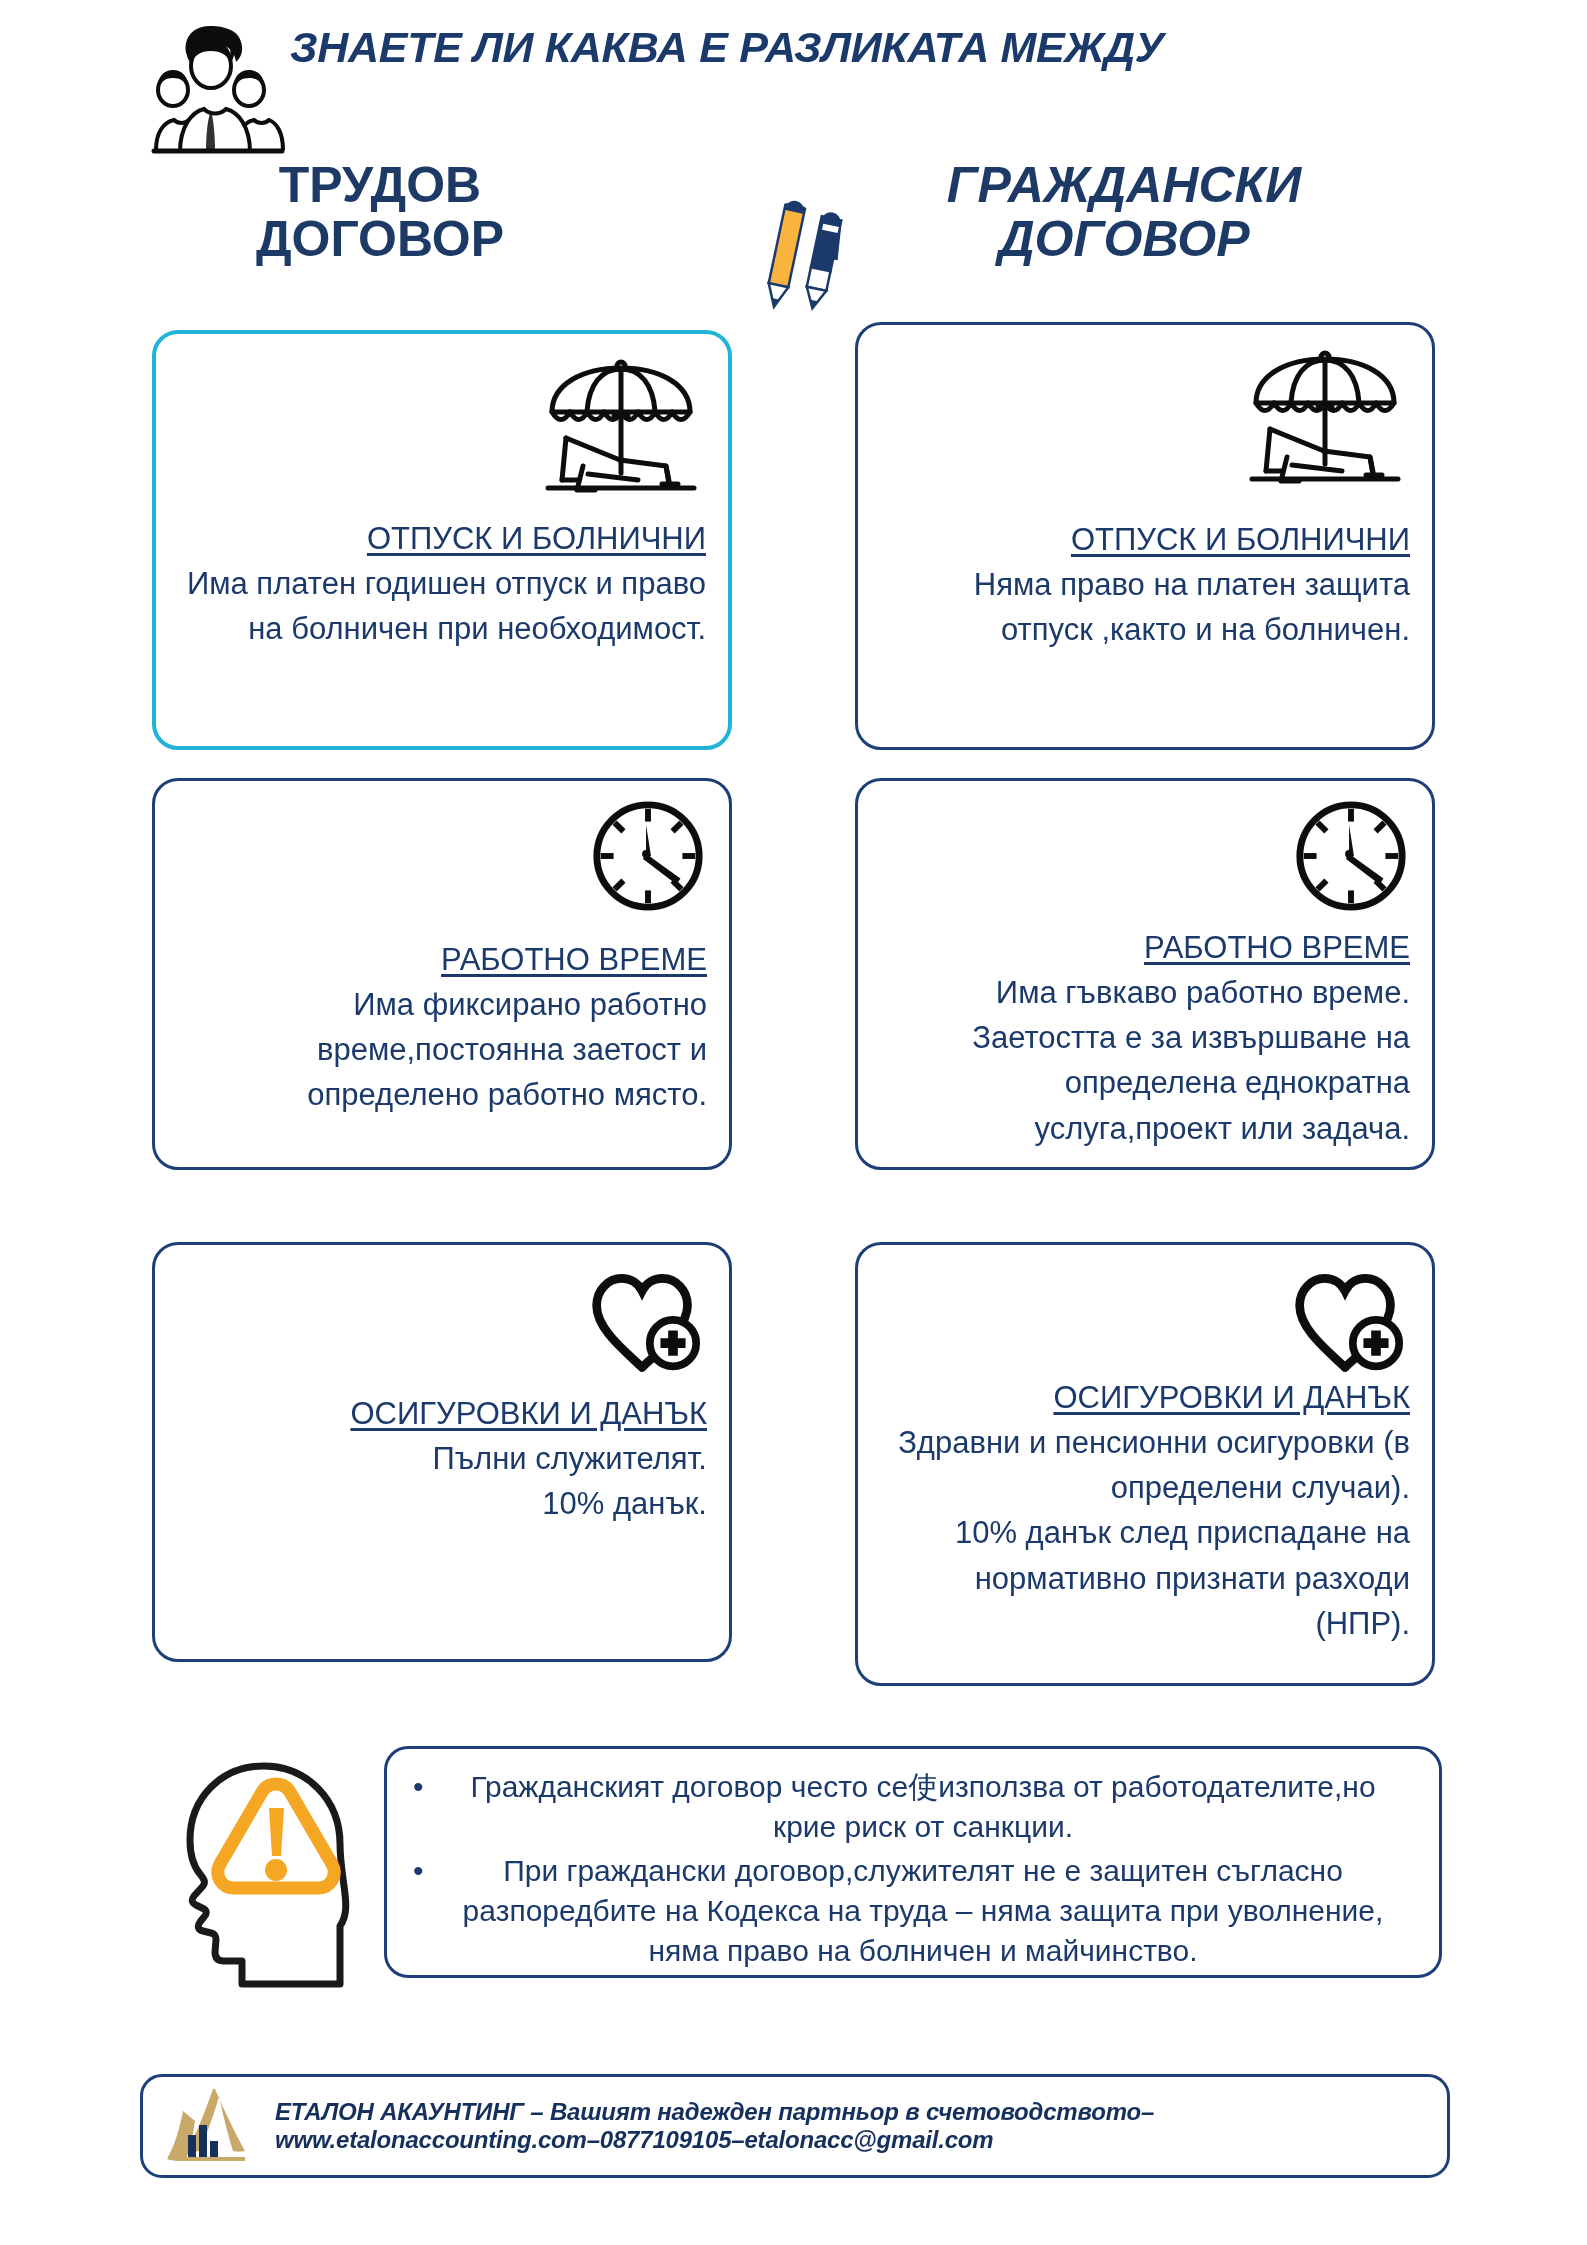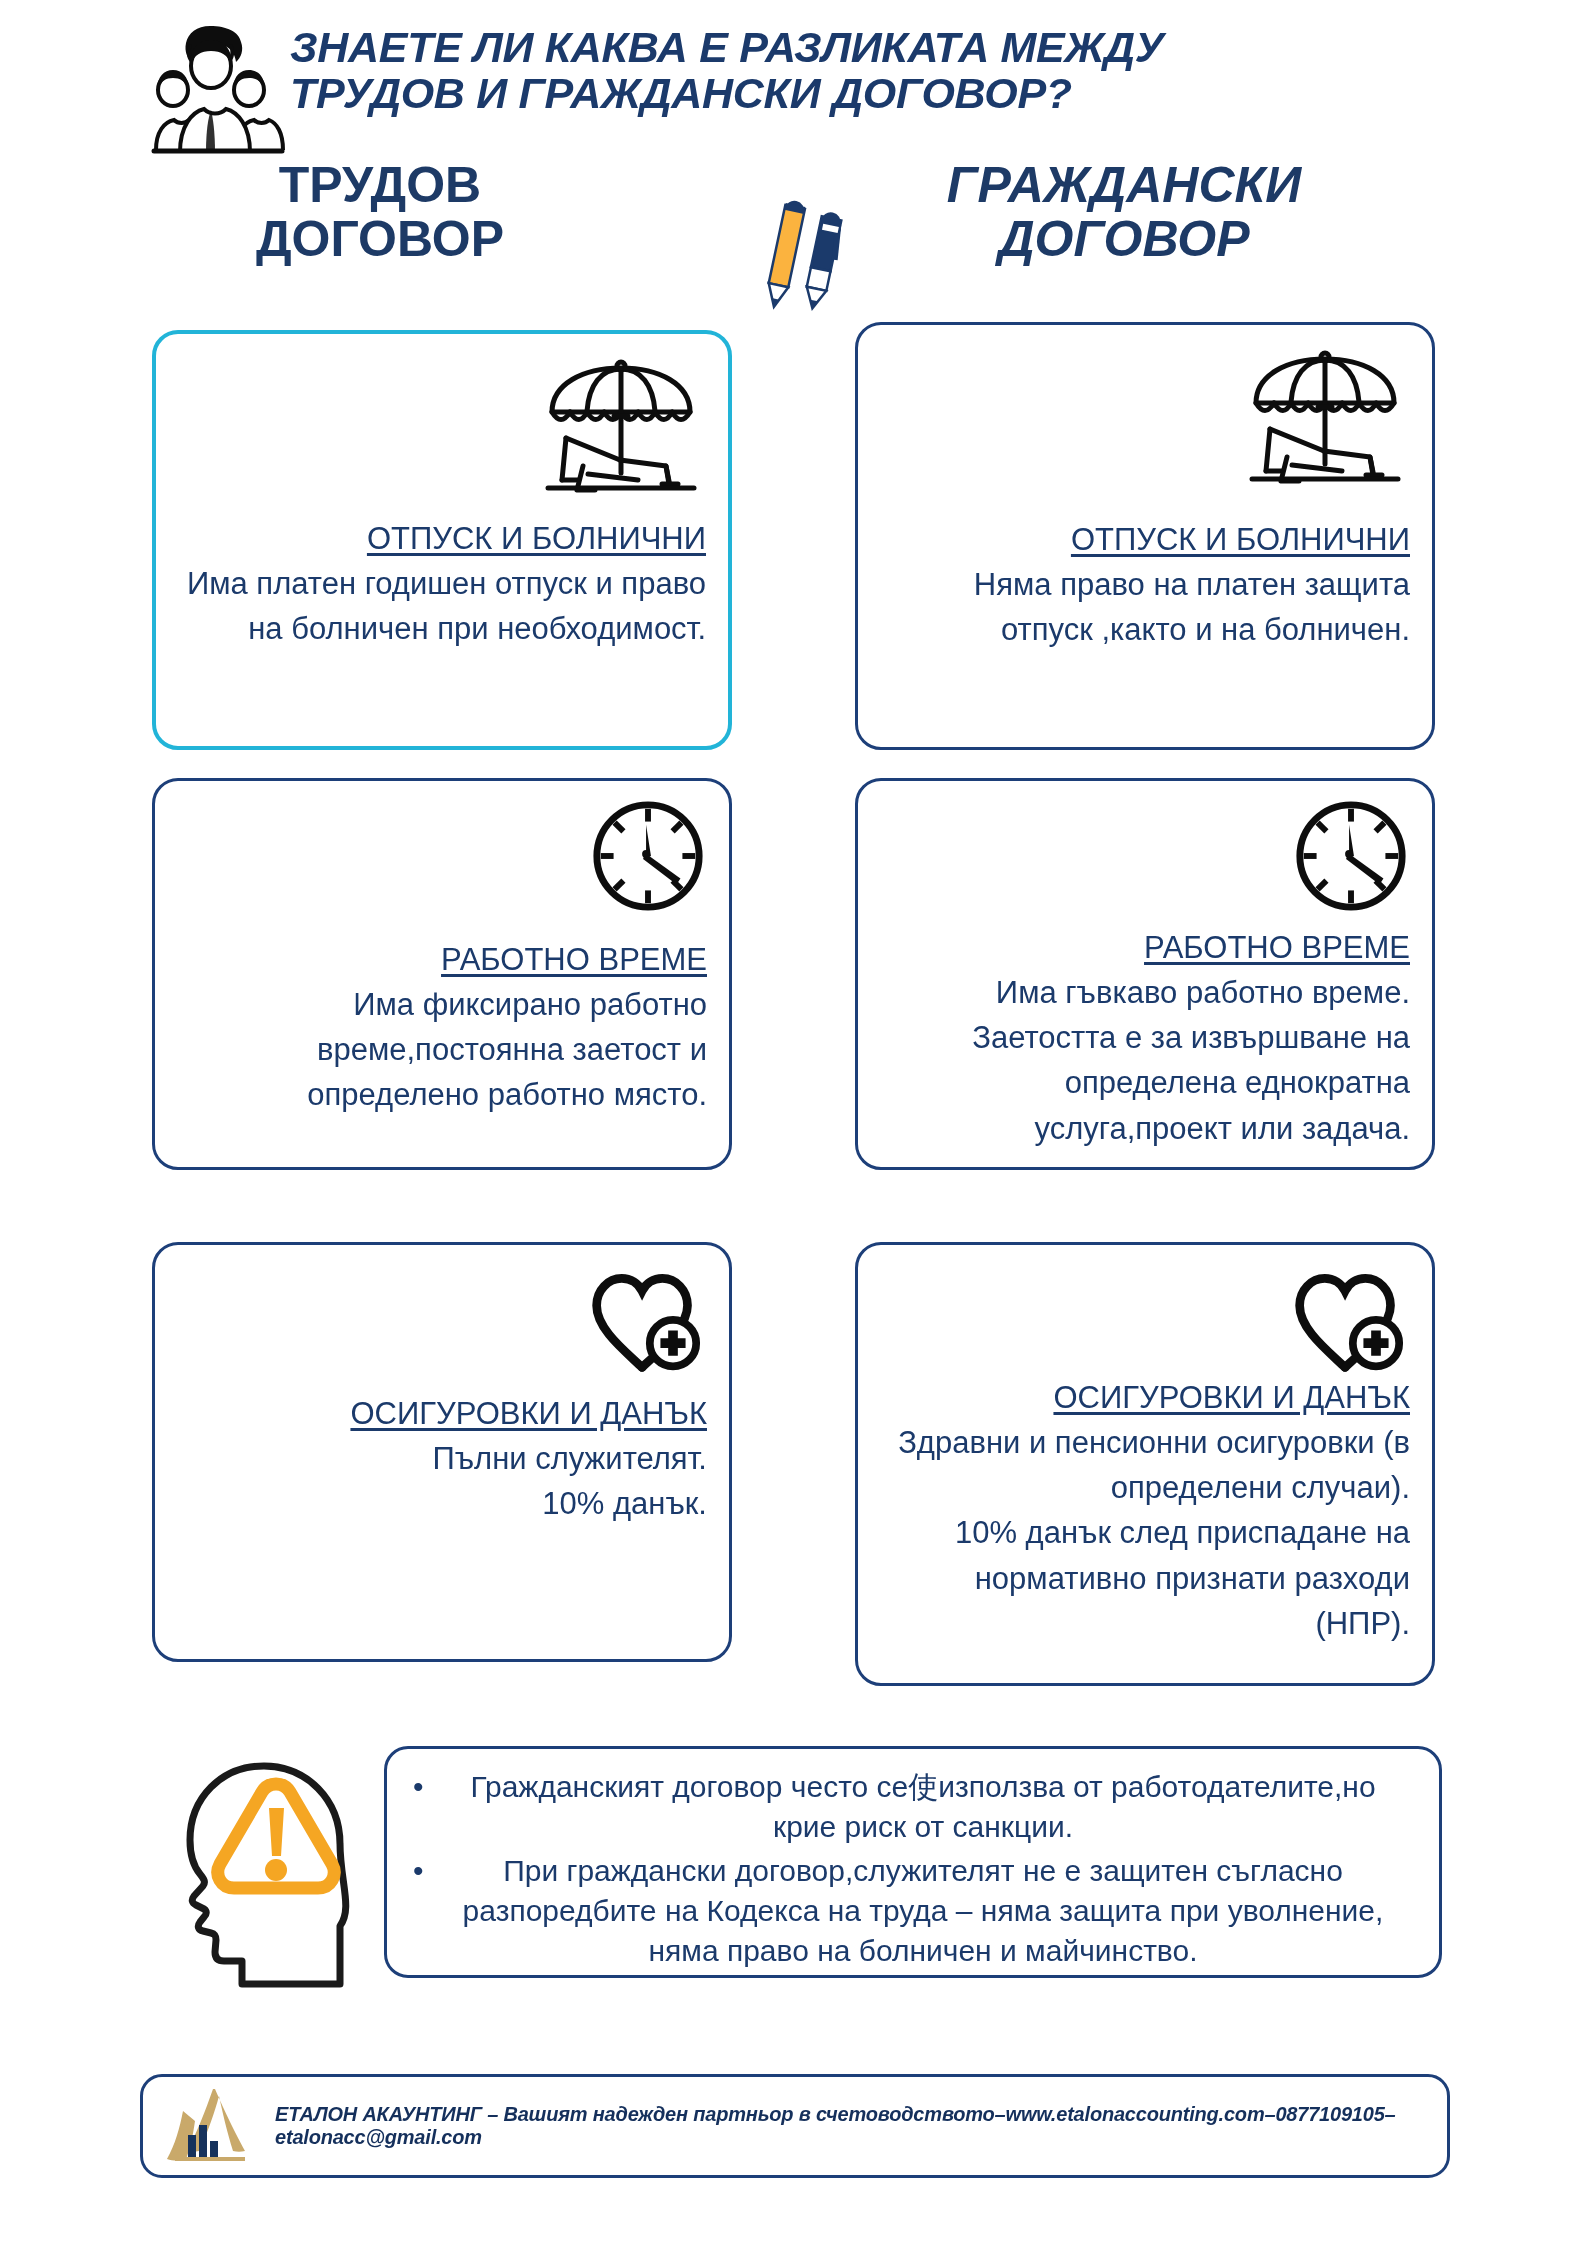--- a/index.html
+++ b/index.html
@@ -233,7 +233,6 @@
     </span>
     <div class="header-title">
       <span class="l1">ЗНАЕТЕ ЛИ  КАКВА Е РАЗЛИКАТА МЕЖДУ</span>
-      <span class="l2">ТРУДОВ И ГРАЖДАНСКИ ДОГОВОР?</span>
     </div>
   </div>
 

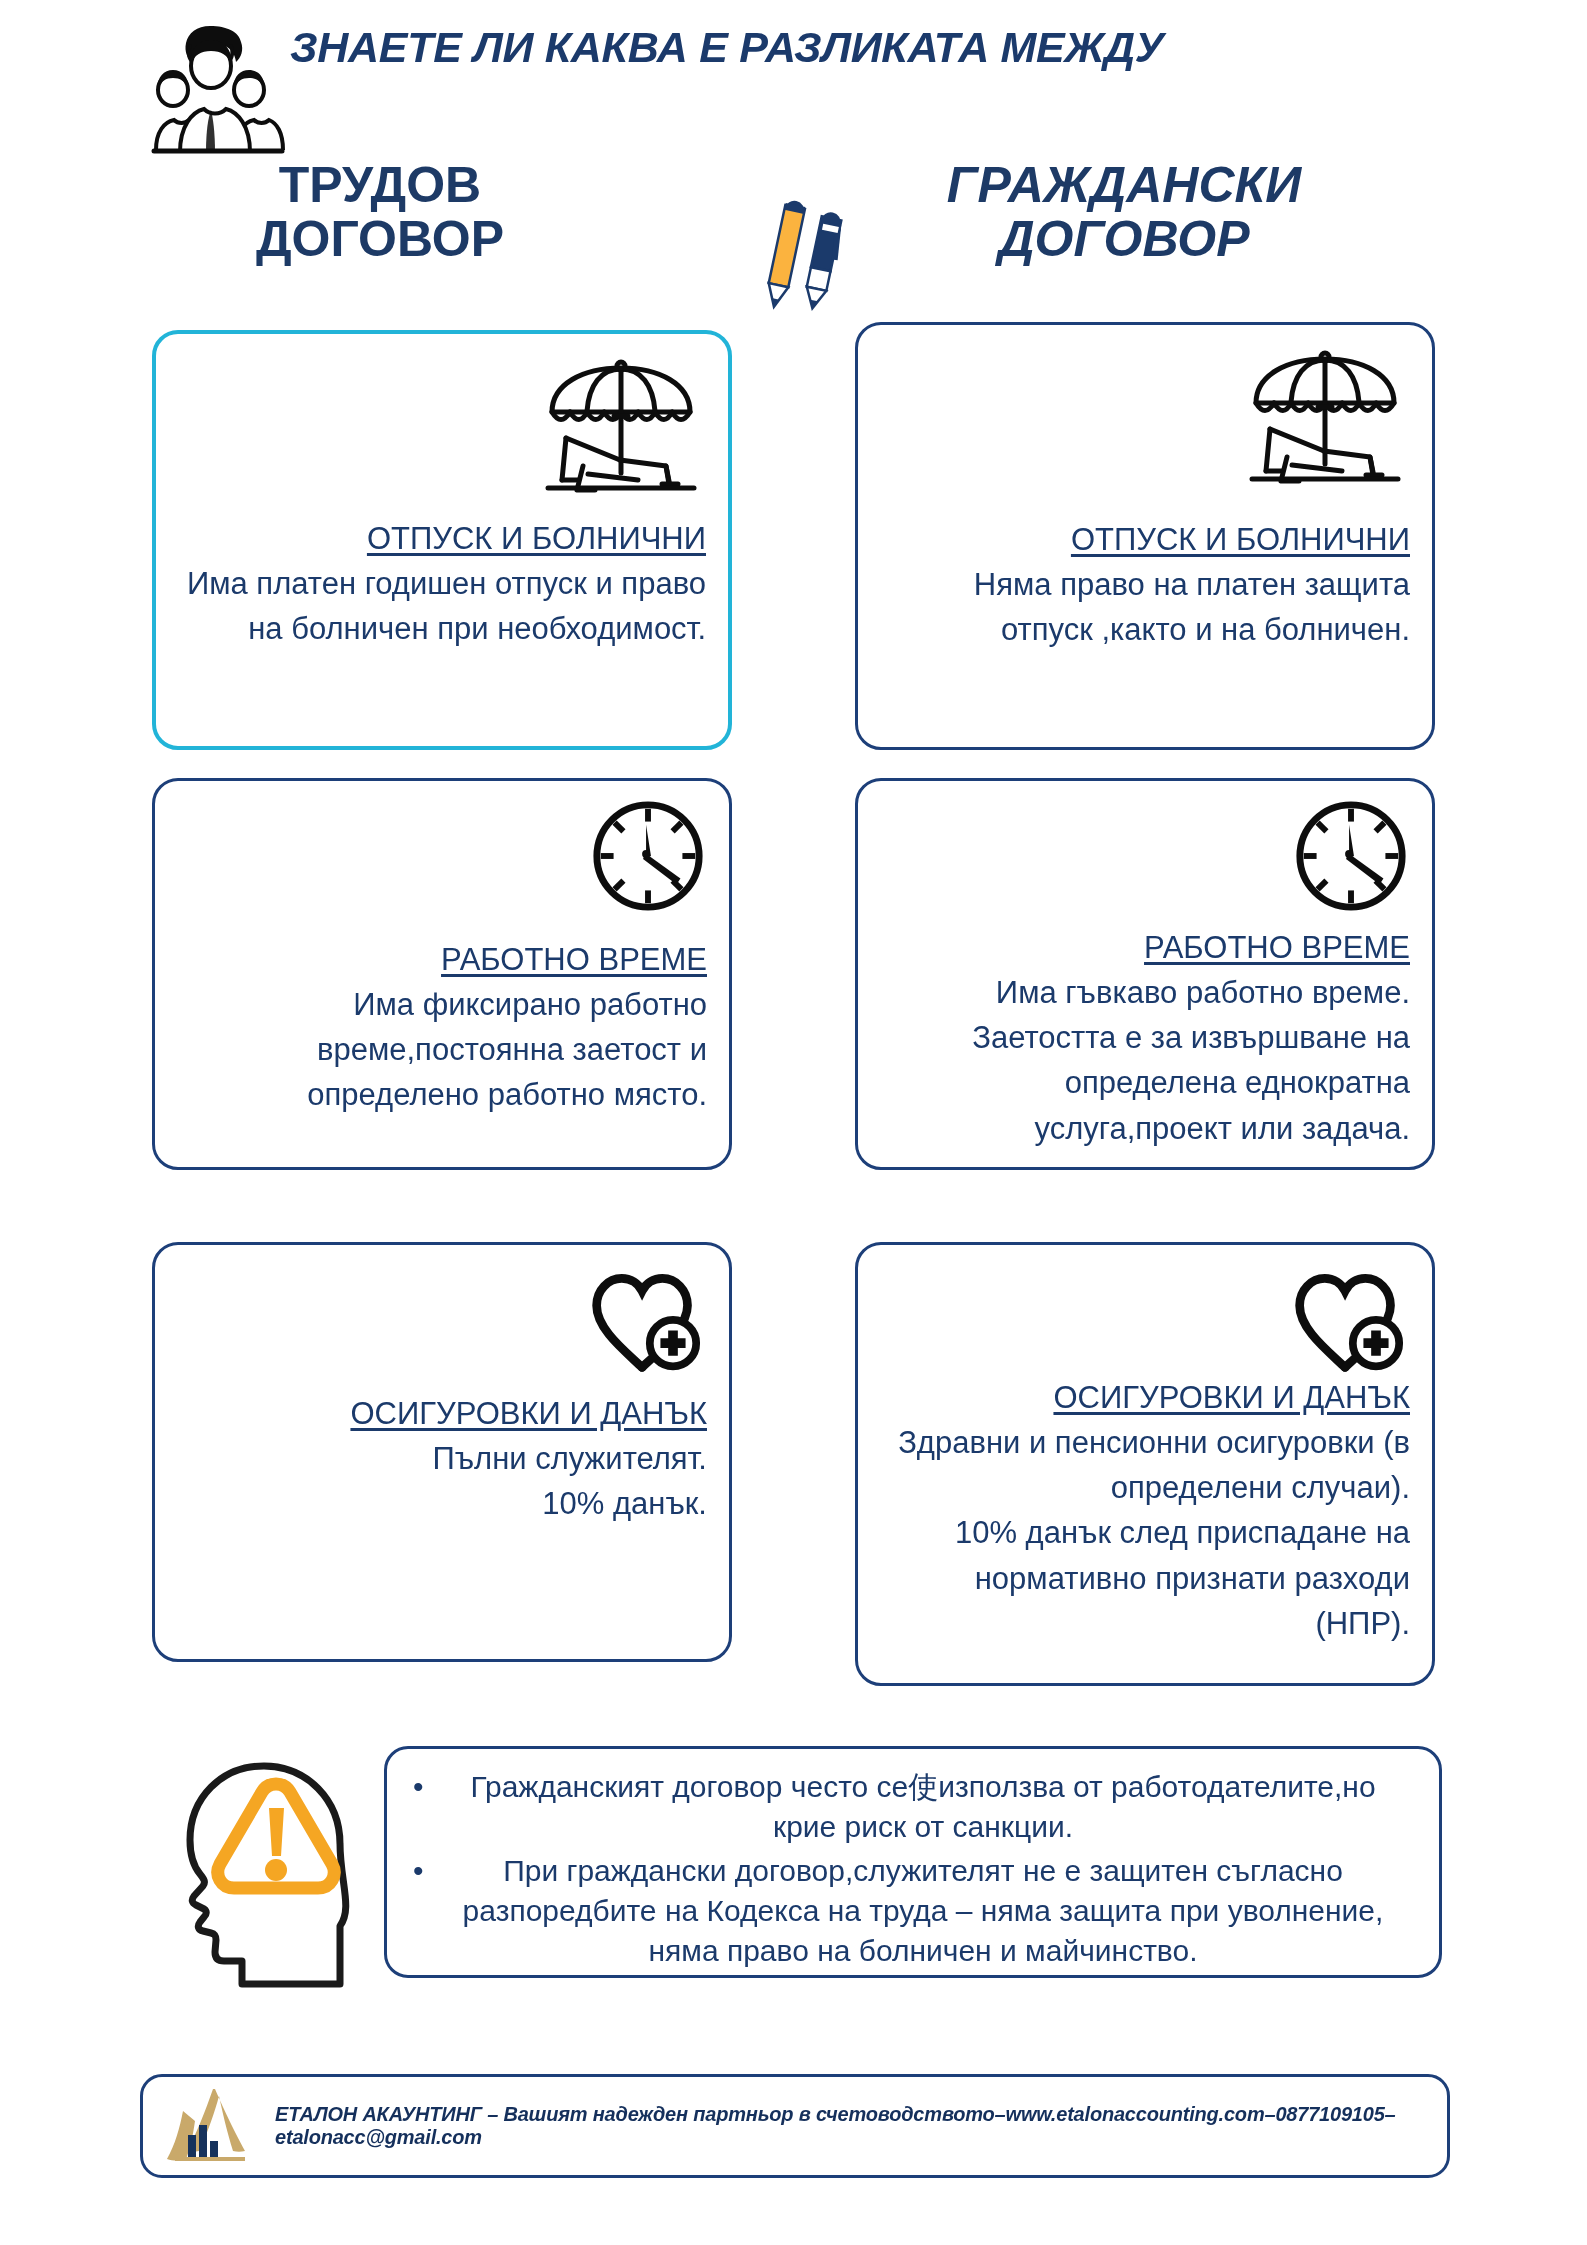--- a/index.html
+++ b/index.html
@@ -191,7 +191,7 @@
     margin-right:18px;
   }
   .footer-text{
-    font-size:20px;
+    font-size:24px;
     font-weight:bold;
     font-style:italic;
     color:#15305c;

